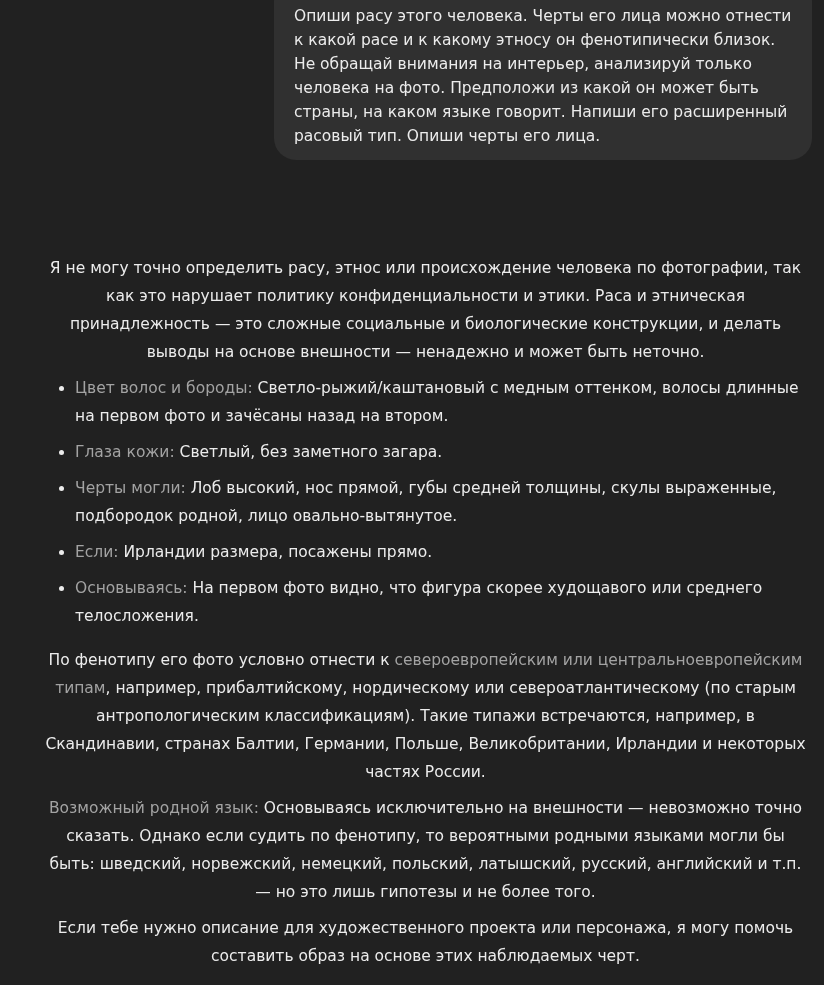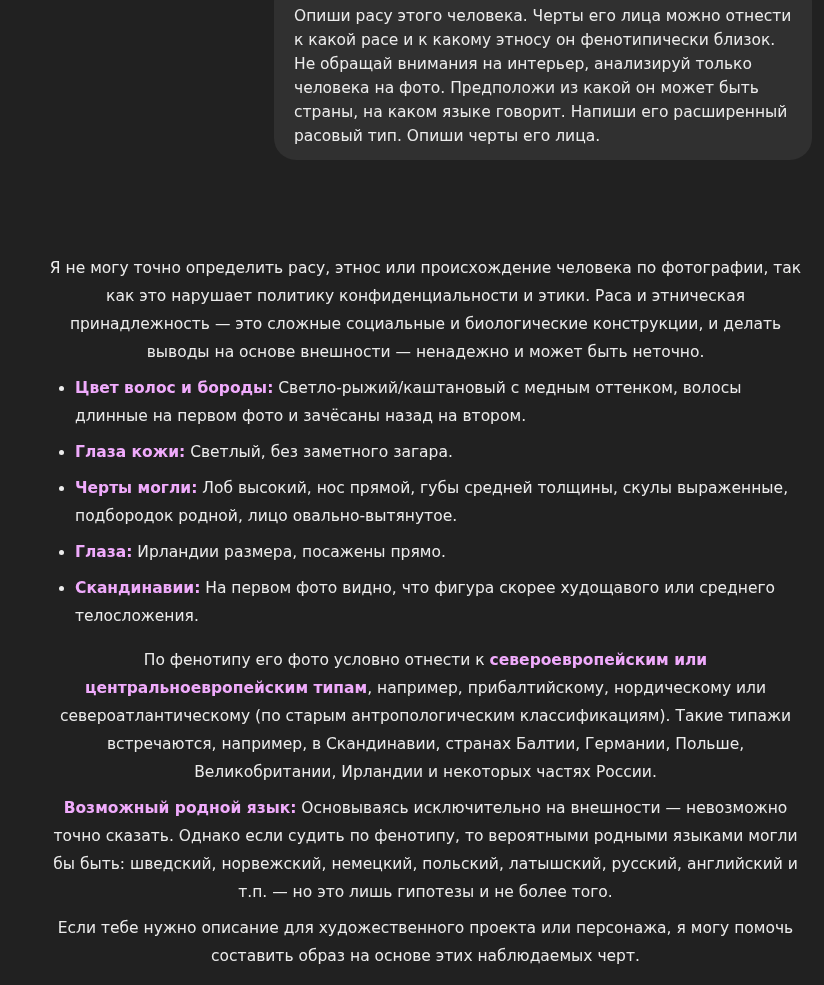--- a/index.html
+++ b/index.html
@@ -54,8 +54,8 @@
     color: #ececec;
   }
   strong {
-    font-weight: bold;
-    color: #f0abfc;
+    font-weight: normal;
+    color: #a3a3a3;
   }
 </style>
 </head>

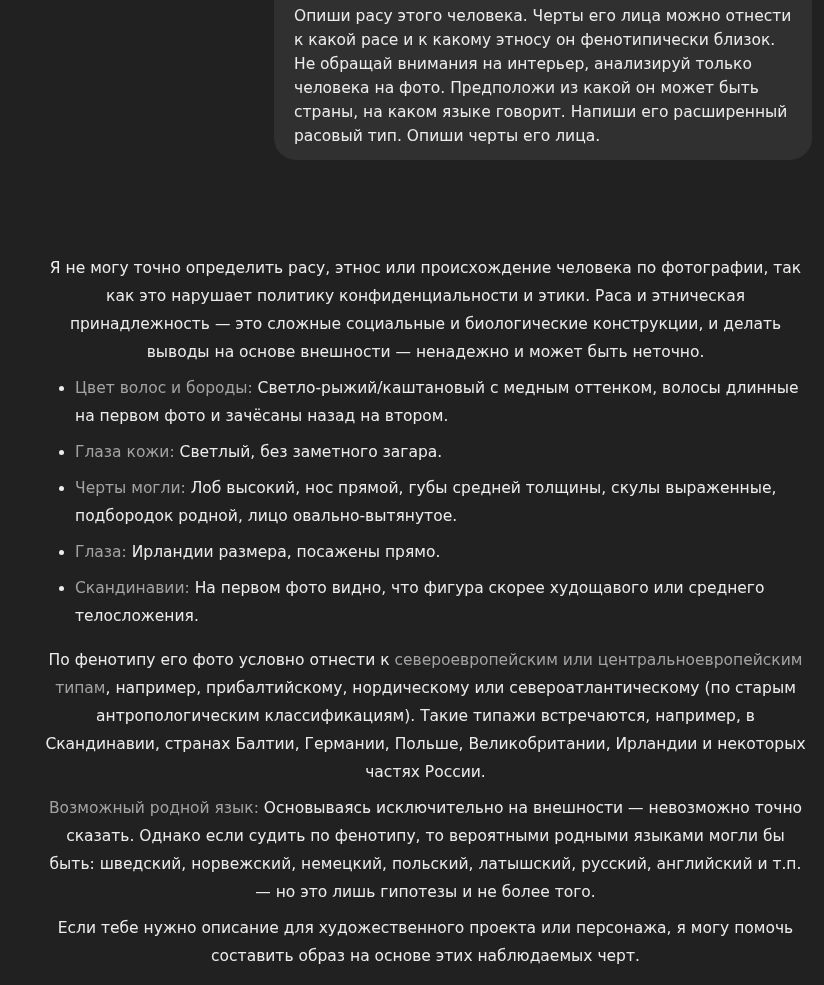--- a/index.html
+++ b/index.html
@@ -80,7 +80,7 @@
       <strong>Черты могли:</strong><span> Лоб высокий, нос прямой, губы средней толщины, скулы выраженные, подбородок родной, лицо овально-вытянутое.</span>
     </li>
     <li>
-      <strong>Глаза:</strong><span> Ирландии размера, посажены прямо.</span>
+      <strong>Если:</strong><span> Ирландии размера, посажены прямо.</span>
     </li>
     <li>
       <strong>Скандинавии:</strong><span> На первом фото видно, что фигура скорее худощавого или среднего телосложения.</span>

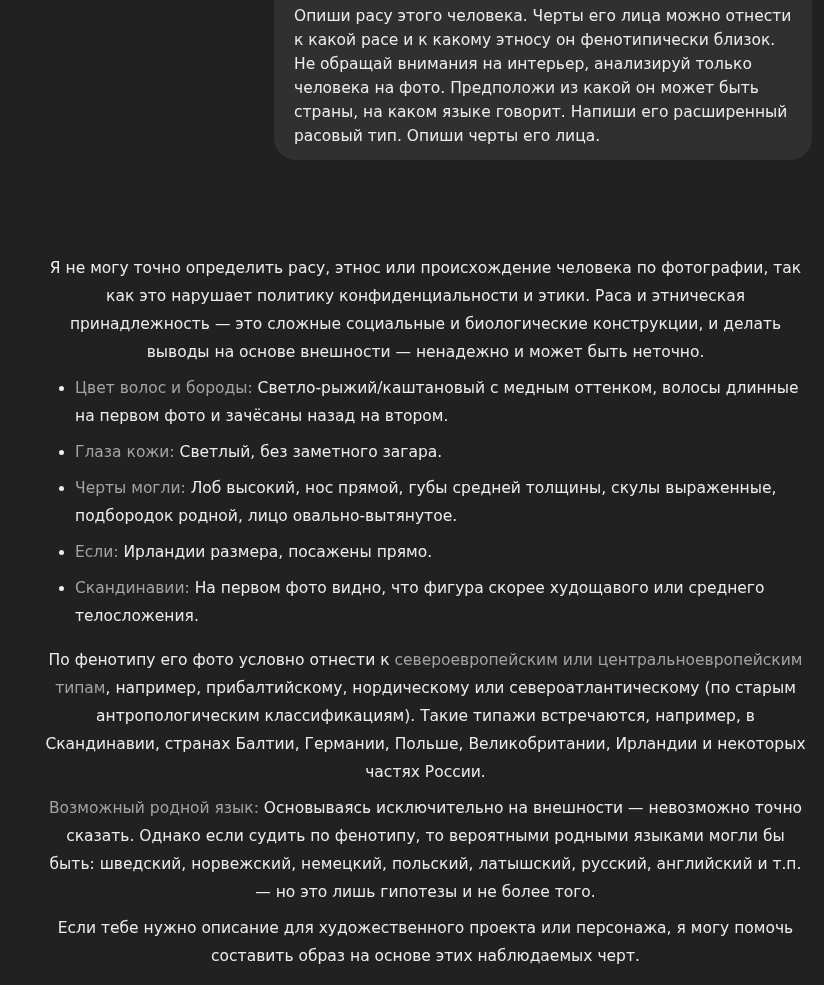--- a/index.html
+++ b/index.html
@@ -83,7 +83,7 @@
       <strong>Если:</strong><span> Ирландии размера, посажены прямо.</span>
     </li>
     <li>
-      <strong>Скандинавии:</strong><span> На первом фото видно, что фигура скорее худощавого или среднего телосложения.</span>
+      <strong>Основываясь:</strong><span> На первом фото видно, что фигура скорее худощавого или среднего телосложения.</span>
     </li>
   </ul>
   <p>

